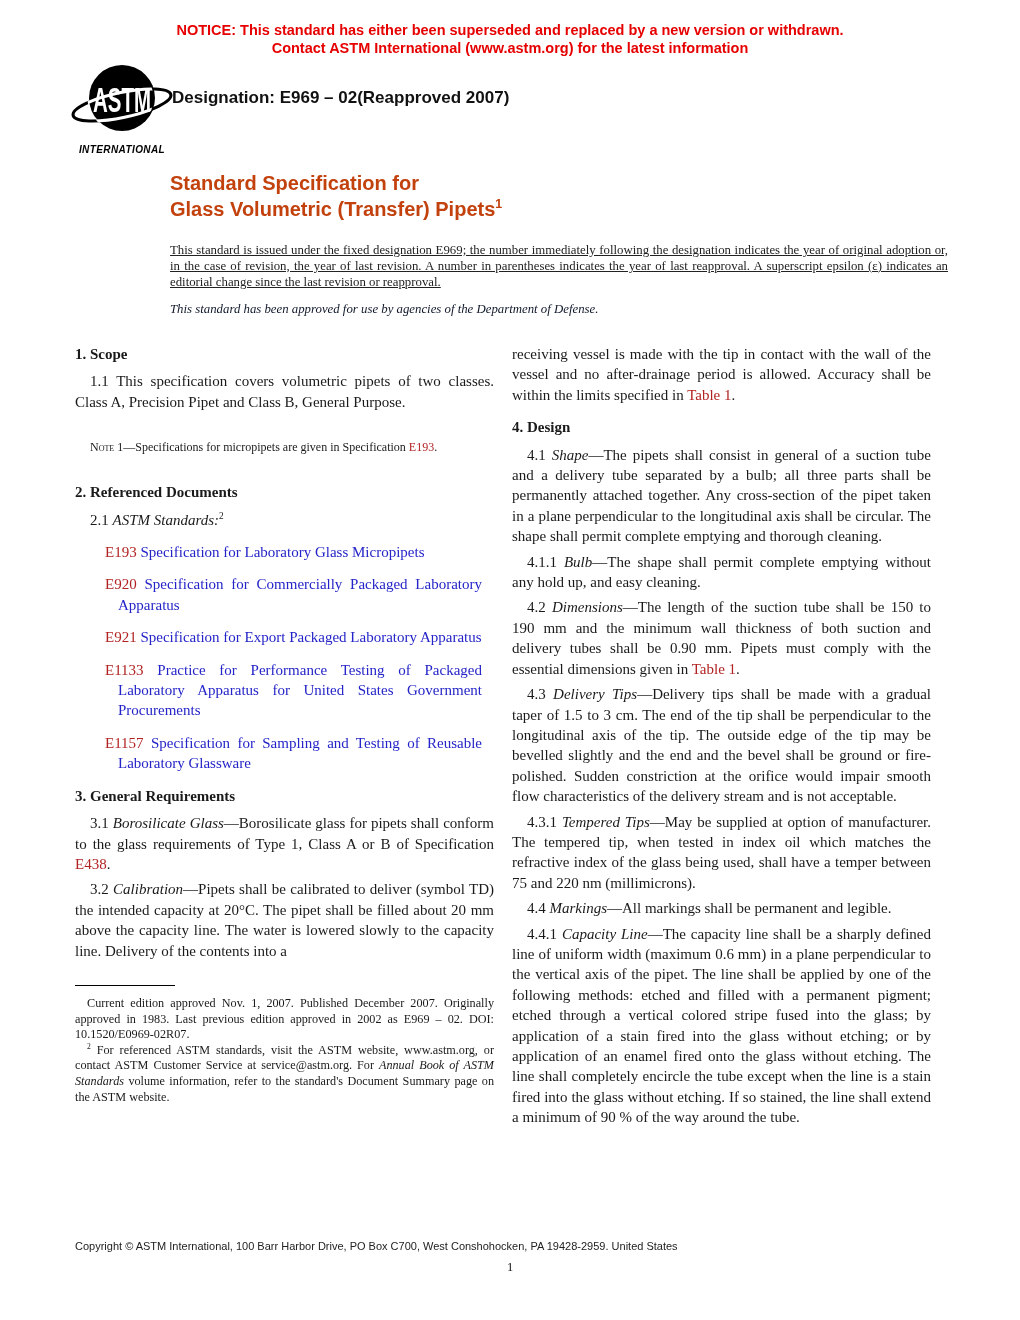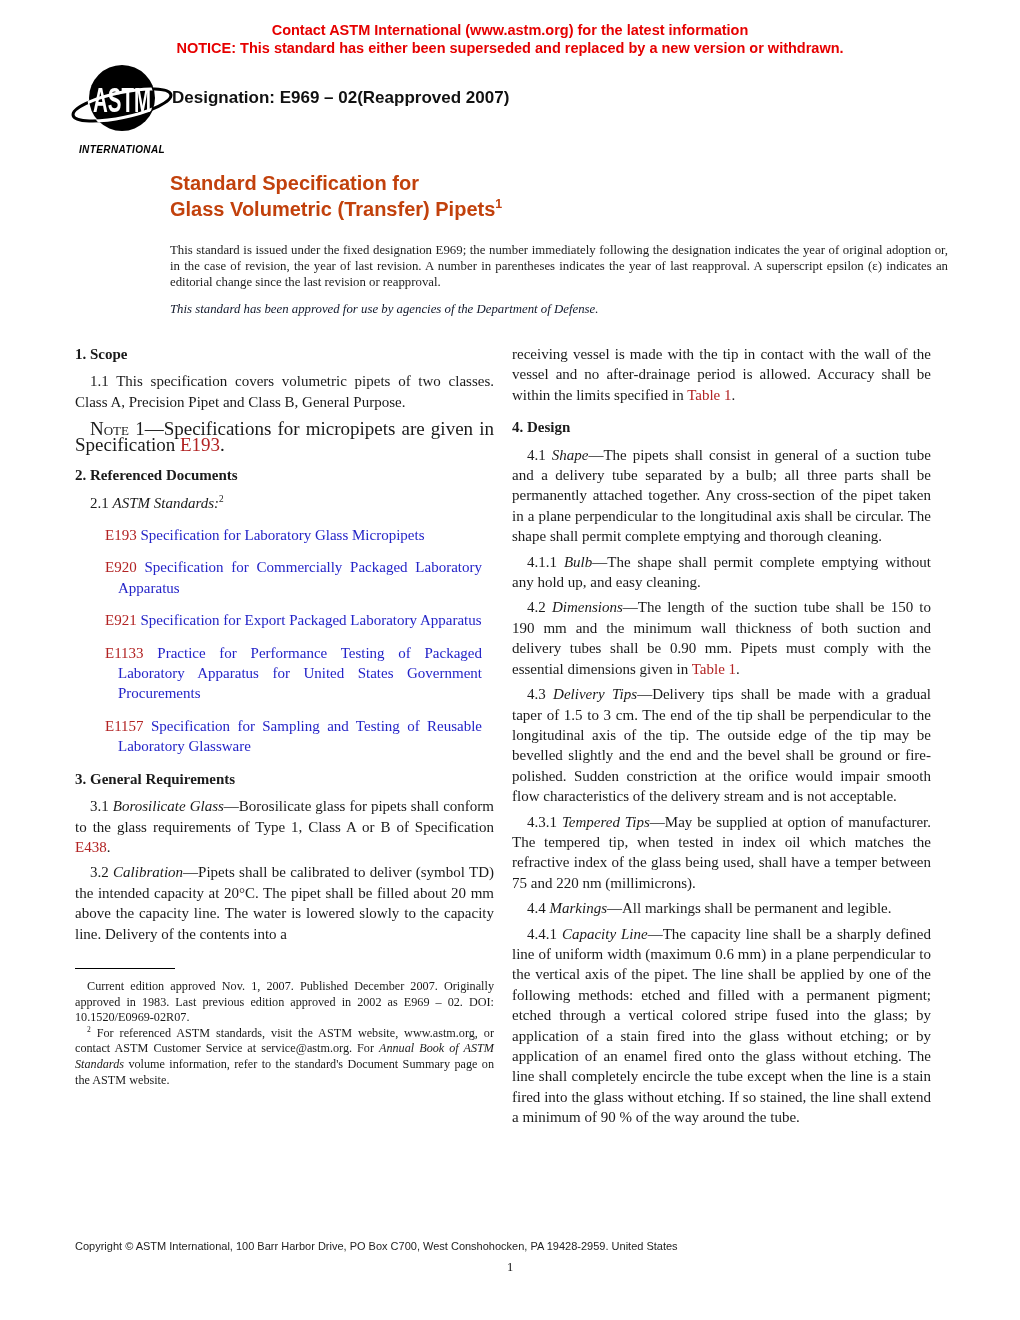--- a/index.html
+++ b/index.html
@@ -48,8 +48,8 @@
 <body>
 
 <div class="notice">
+  <div>NOTICE: This standard has either been superseded and replaced by a new version or withdrawn.</div>
   <div>Contact ASTM International (www.astm.org) for the latest information</div>
-  <div>NOTICE: This standard has either been superseded and replaced by a new version or withdrawn.</div>
 </div>
 
 <div class="logo">

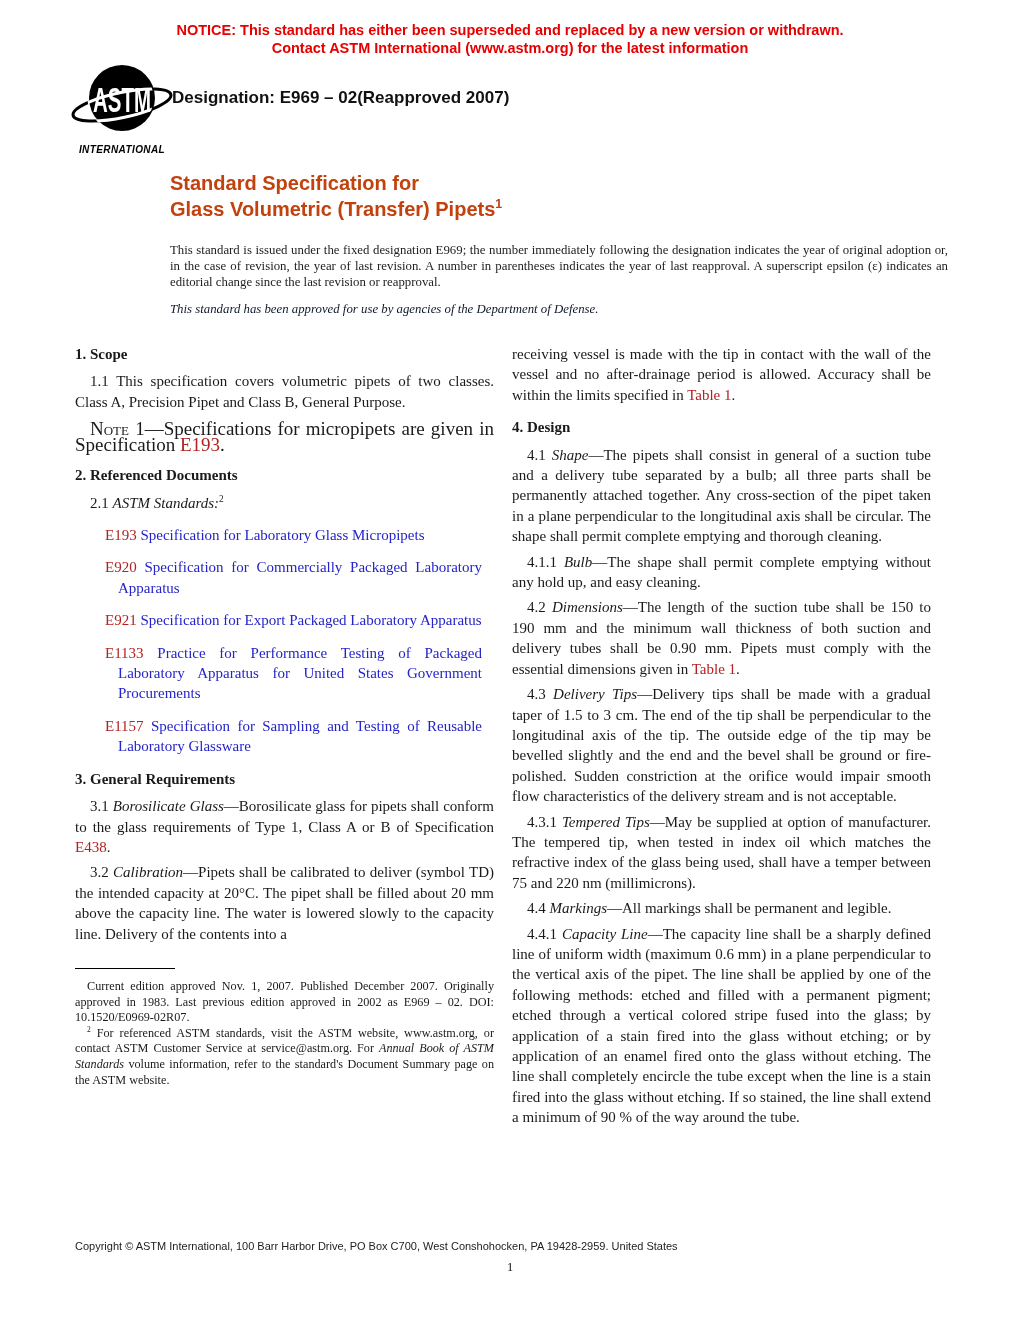--- a/index.html
+++ b/index.html
@@ -19,7 +19,7 @@
     font-weight:bold;font-size:20px;line-height:26px;color:#c2410c;}
 
   .issue{position:absolute;left:170px;top:243px;width:778px;font-size:12.8px;line-height:15.8px;
-    text-align:justify;color:#222;}
+    text-align:justify;color:#222;text-decoration:underline;}
   .dod{position:absolute;left:170px;top:302px;font-size:12.8px;font-style:italic;color:#0f172a;}
 
   .cols{position:absolute;left:75px;top:344px;width:872px;display:flex;gap:18px;}

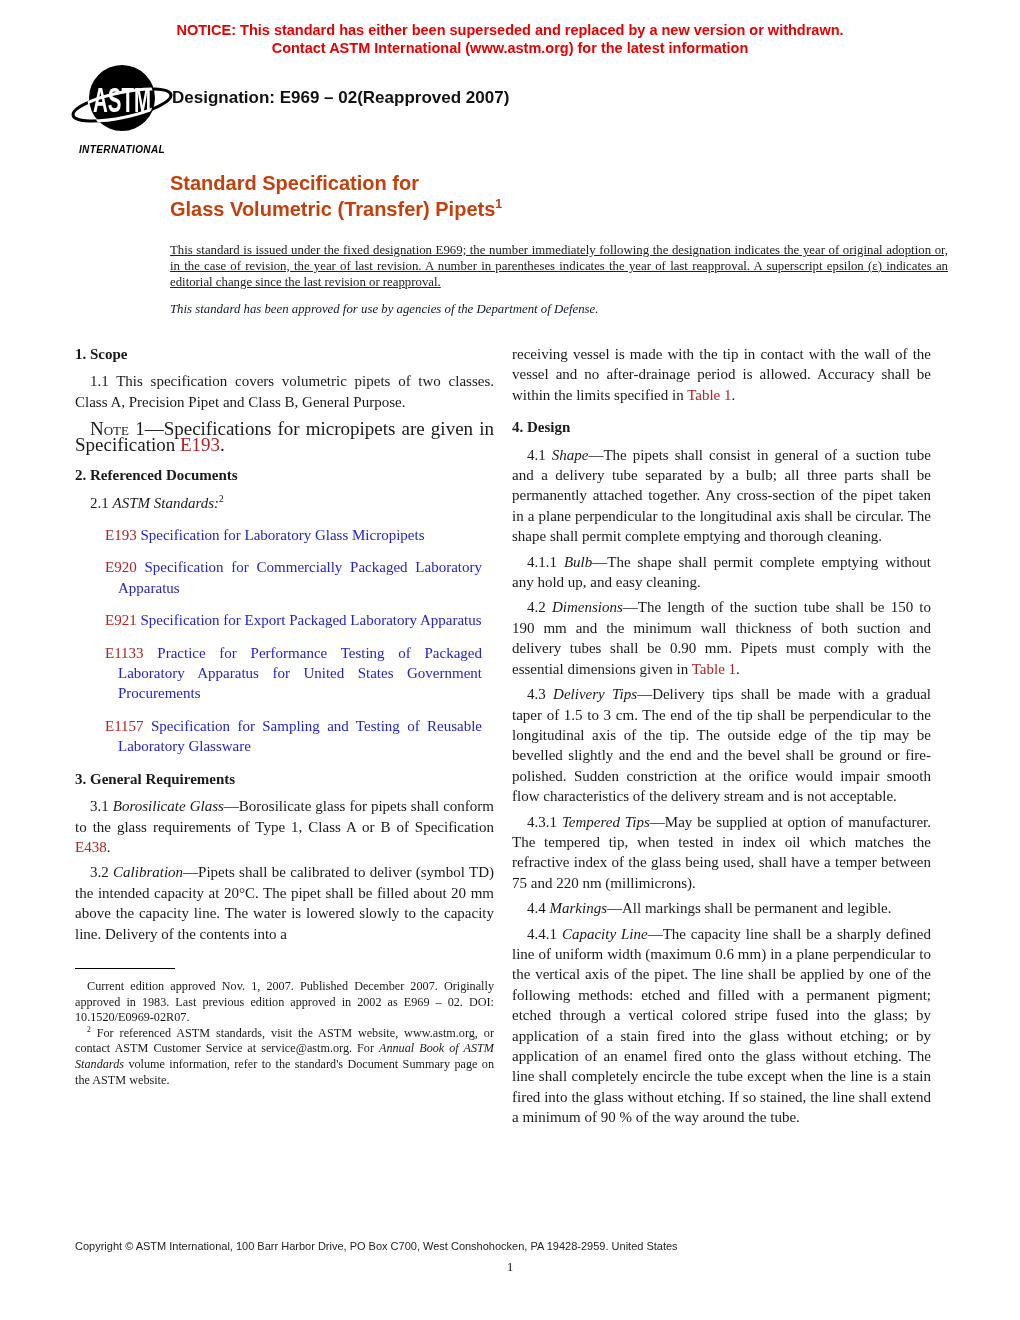--- a/index.html
+++ b/index.html
@@ -29,7 +29,7 @@
   .col .blk-h2:first-child{margin-top:0;}
   .blk-p{text-indent:15px;margin:5px 0;}
   .blk-cont{text-indent:0;margin:0 0 5px 0;}
-  .blk-note{font-size:19px;line-height:16px;margin:9px 0;text-indent:15px;}
+  .blk-note{font-size:12px;line-height:16px;margin:27px 0;text-indent:15px;}
   .blk-ref{margin:12px;padding-left:31px;text-indent:-13px;}
   .blk-rule{width:100px;border-top:1.5px solid #000;margin:24px 0 10px 0;height:0;}
   .blk-fn{font-size:12.2px;line-height:15.6px;margin:0;text-indent:12px;}

